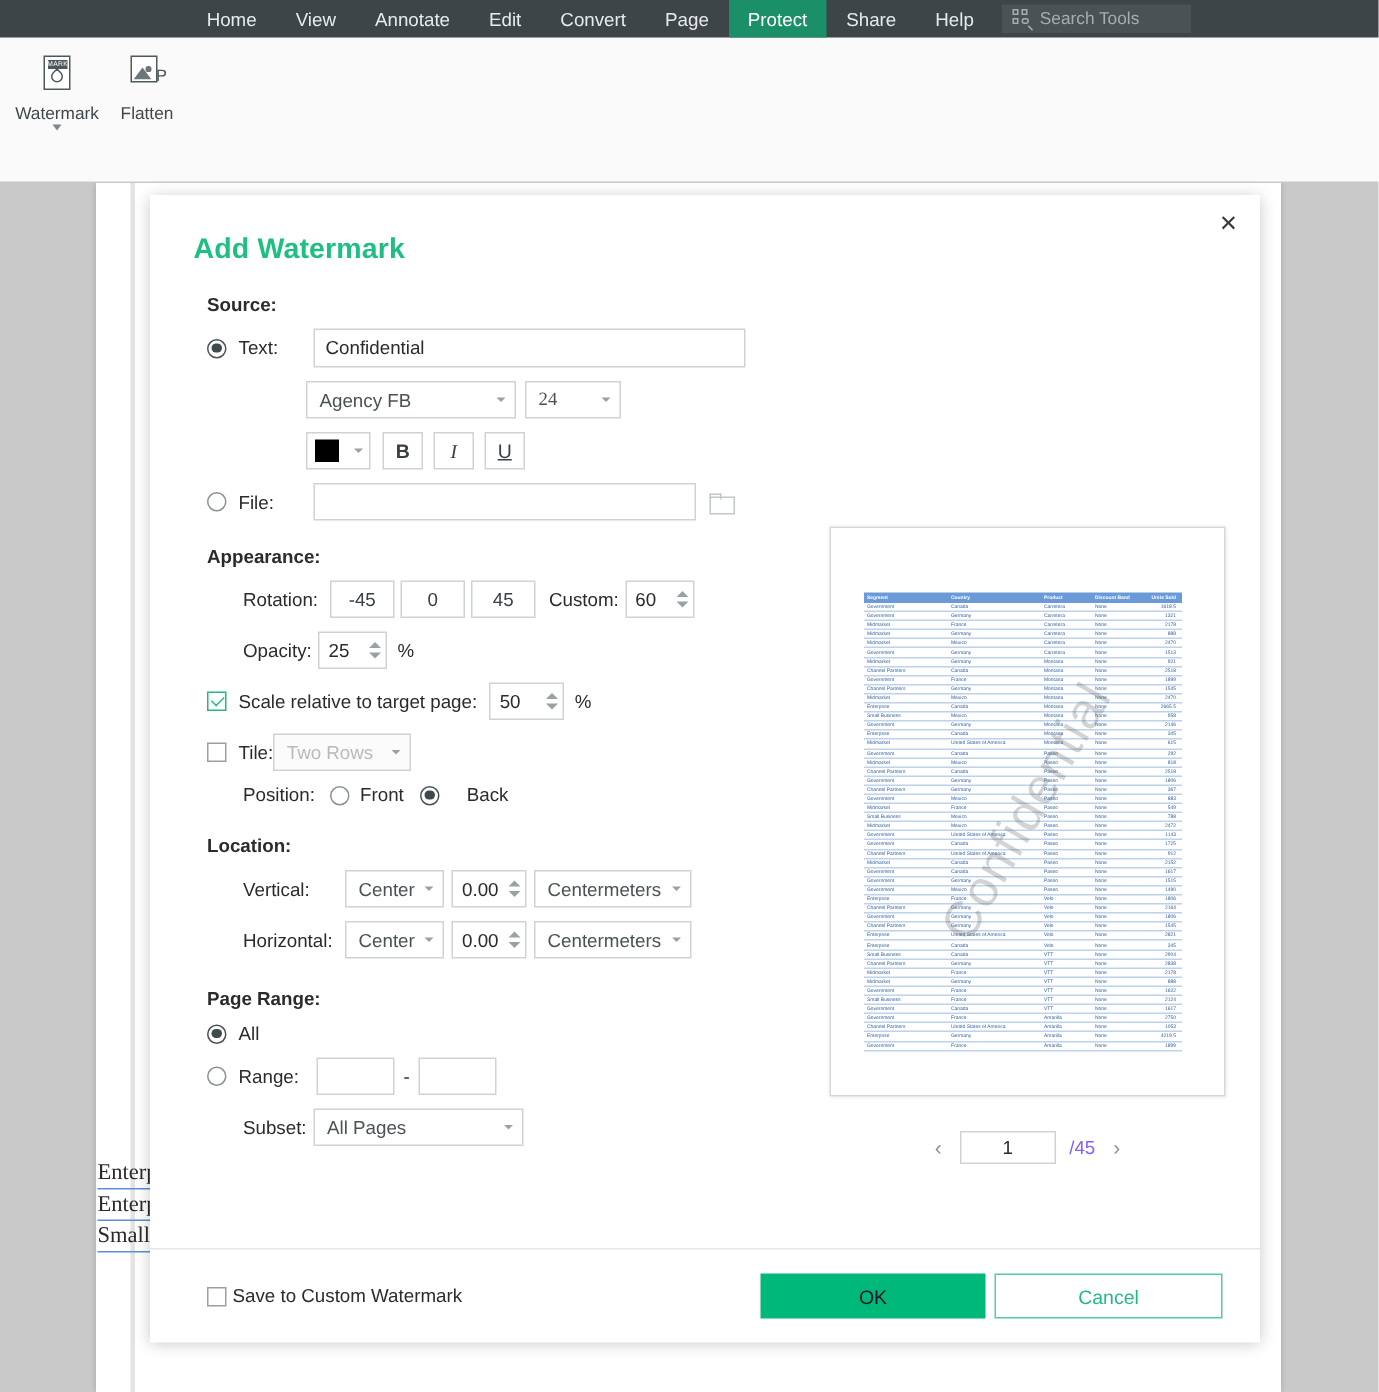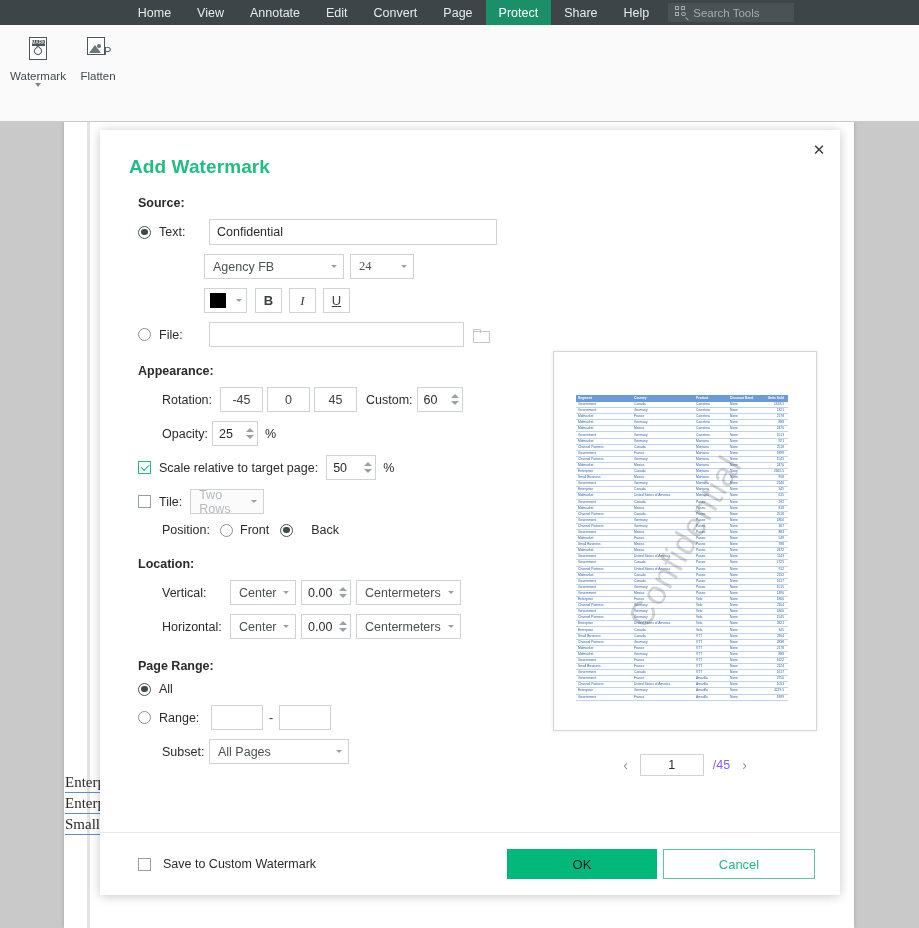--- a/index.html
+++ b/index.html
@@ -516,7 +516,7 @@
       <div class="frow">
         <span class="cbox"></span>
         <span class="flabel" style="margin-left:8px;">Tile:</span>
-        <span class="sel disabled" style="width:74px;margin-left:8px;">
+        <span class="sel disabled" style="width:92px;">
           <span>Two Rows</span>
           <span class="caret-sm"></span>
         </span>

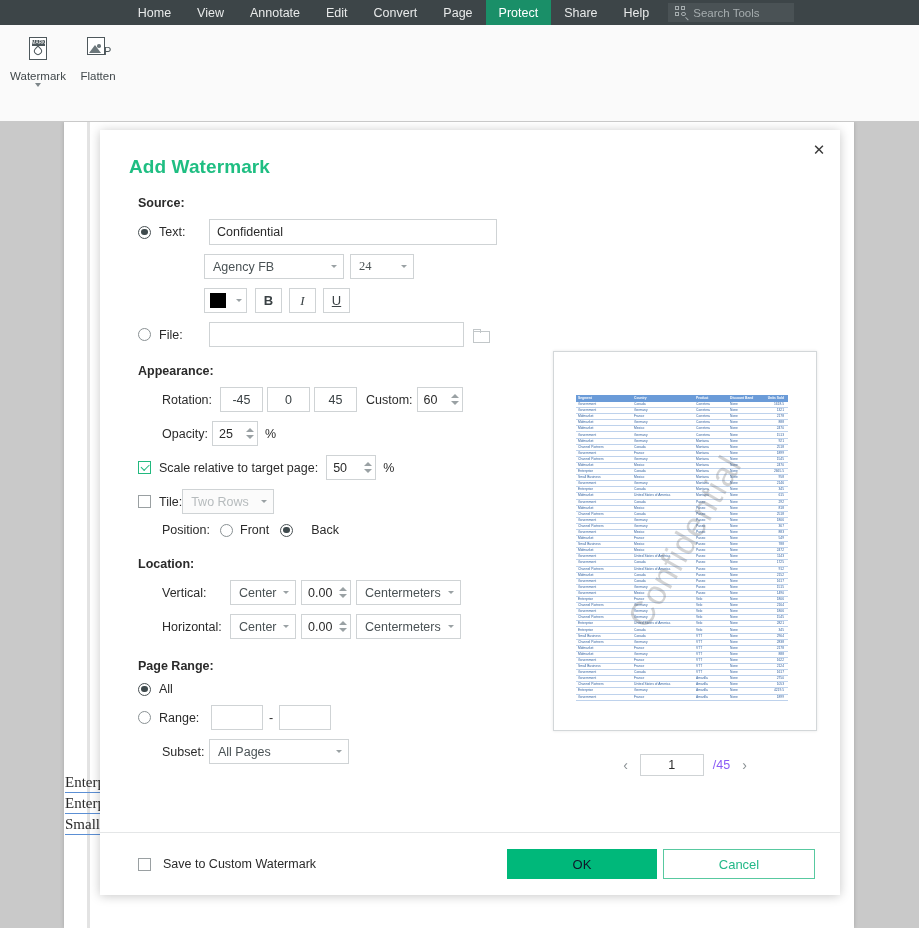--- a/index.html
+++ b/index.html
@@ -341,7 +341,7 @@
     padding:0 25px 0 38px;
     position:relative;
   }
-  #save-custom { display:flex;align-items:center;gap:12px; }
+  #save-custom { display:flex;align-items:center;gap:4px; }
   #save-custom .sc-label { font-size:12.5px;color:#2b2b2b; }
   #footer-btns { margin-left:auto; display:flex; gap:6px; }
   #ok-btn {

